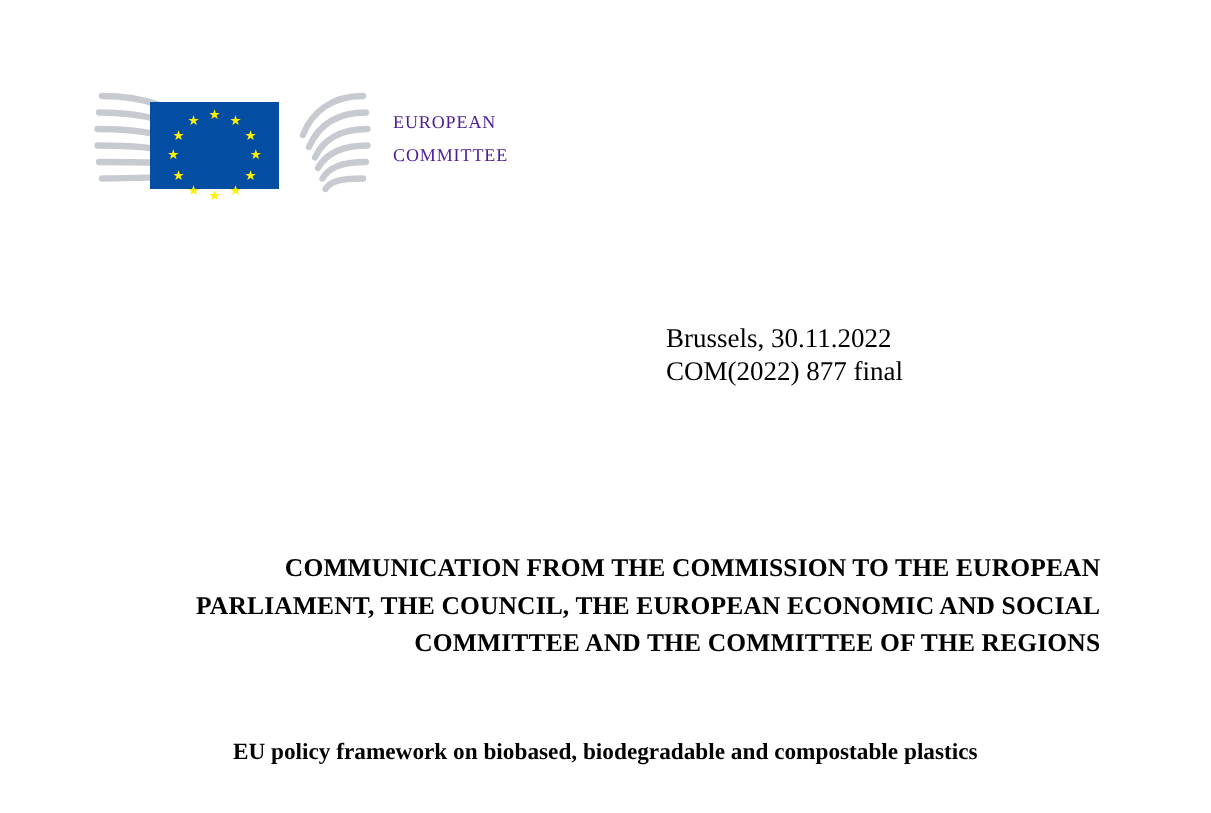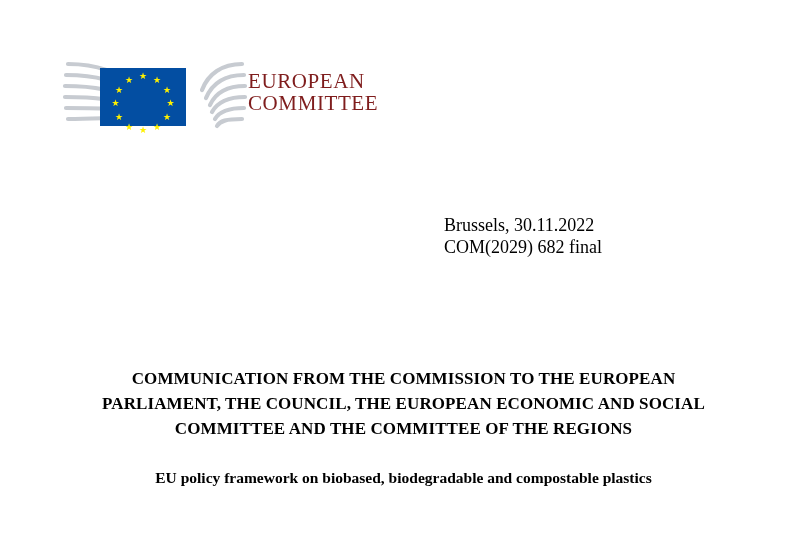--- a/index.html
+++ b/index.html
@@ -65,11 +65,12 @@
   }
 
   .inst-name {
+    margin-left: 14px;
     font-family: "Liberation Serif", serif;
-    font-size: 21px;
+    font-size: 12px;
     line-height: 22px;
     letter-spacing: 0.6px;
-    color: #7f1d1d;
+    color: #4c1d95;
   }
   .inst-name div { white-space: nowrap; }
 

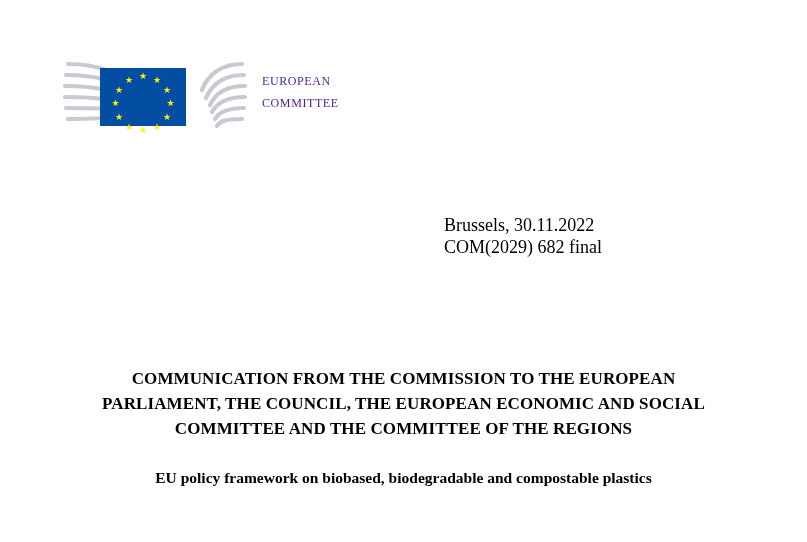--- a/index.html
+++ b/index.html
@@ -160,7 +160,7 @@
 
   <div class="docref">
     <div>Brussels, 30.11.2022</div>
-    <div>COM(2029) 682 final</div>
+    <div>COM(2022) 877 final</div>
   </div>
 
   <div class="title-block">

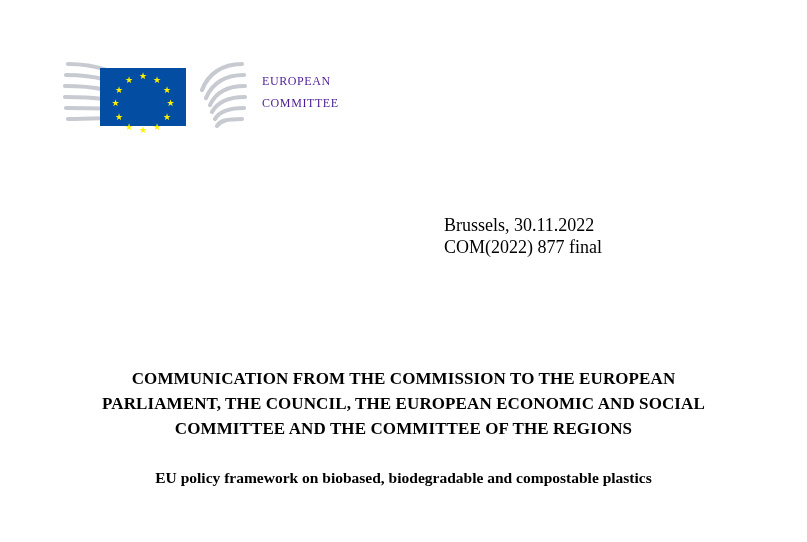--- a/index.html
+++ b/index.html
@@ -99,6 +99,7 @@
     letter-spacing: 0.1px;
     margin: 0 auto;
     width: 660px;
+    text-align: right;
   }
 
   .subtitle {

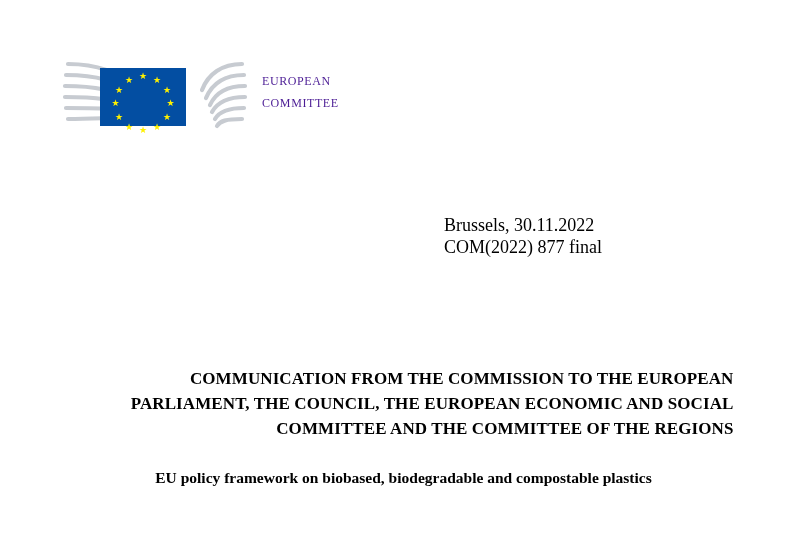--- a/index.html
+++ b/index.html
@@ -103,7 +103,7 @@
   }
 
   .subtitle {
-    margin-top: 26px;
+    margin-top: 50px;
     font-size: 15.5px;
     font-weight: bold;
     line-height: 22px;

